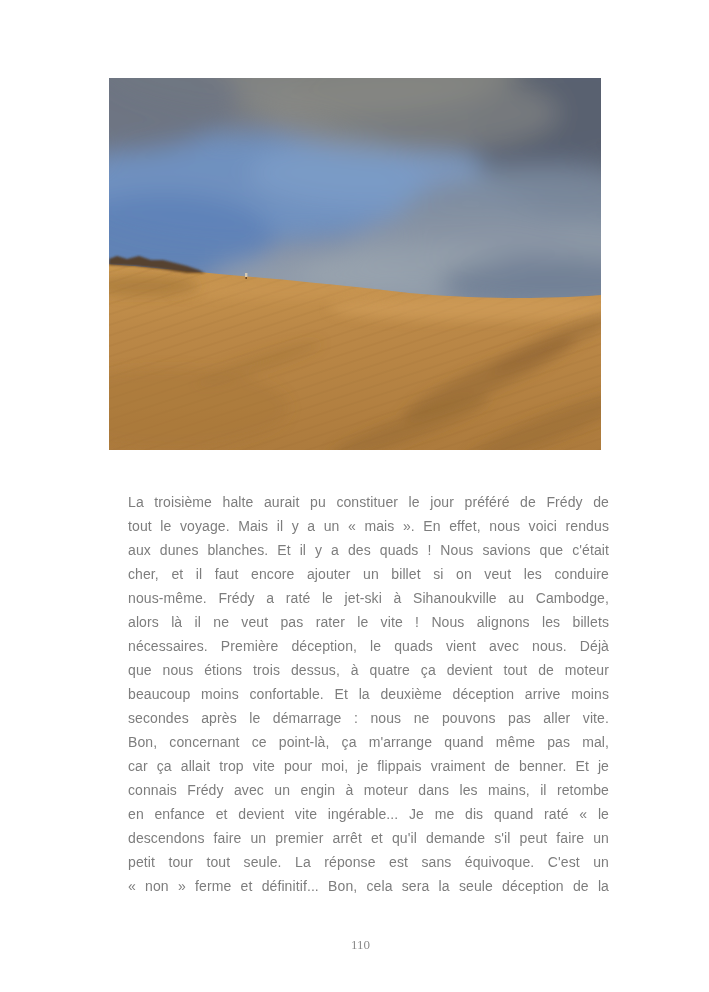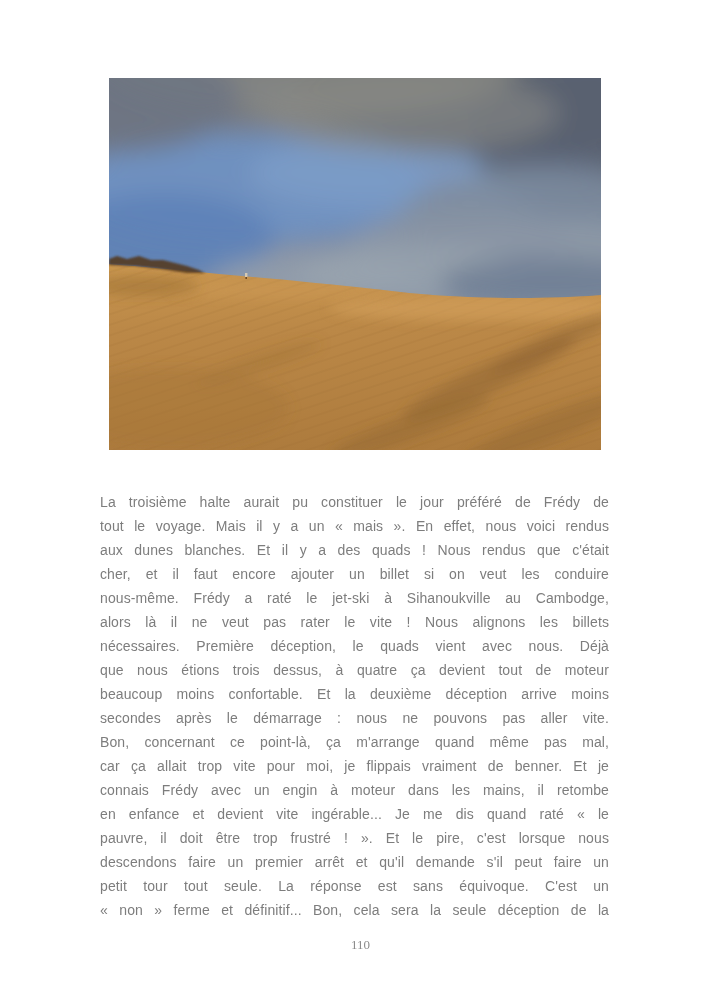--- a/index.html
+++ b/index.html
@@ -33,6 +33,7 @@
     height:24px;
     overflow:hidden;
     white-space:nowrap;
+    margin-left:28px;
   }
   .page-number {
     position:absolute;

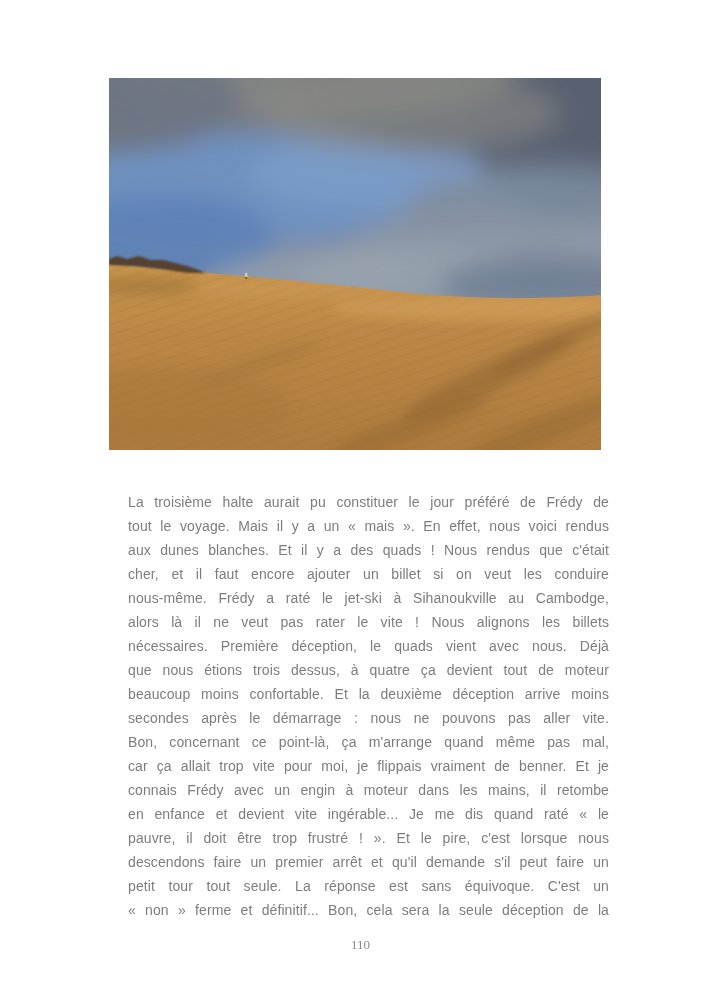--- a/index.html
+++ b/index.html
@@ -138,7 +138,7 @@
   <div class="paragraph">
     <div class="line">La troisième halte aurait pu constituer le jour préféré de Frédy de</div>
     <div class="line">tout le voyage. Mais il y a un « mais ». En effet, nous voici rendus</div>
-    <div class="line">aux dunes blanches. Et il y a des quads ! Nous rendus que c'était</div>
+    <div class="line">aux dunes blanches. Et il y a des quads ! Nous savions que c'était</div>
     <div class="line">cher, et il faut encore ajouter un billet si on veut les conduire</div>
     <div class="line">nous-même. Frédy a raté le jet-ski à Sihanoukville au Cambodge,</div>
     <div class="line">alors là il ne veut pas rater le vite ! Nous alignons les billets</div>

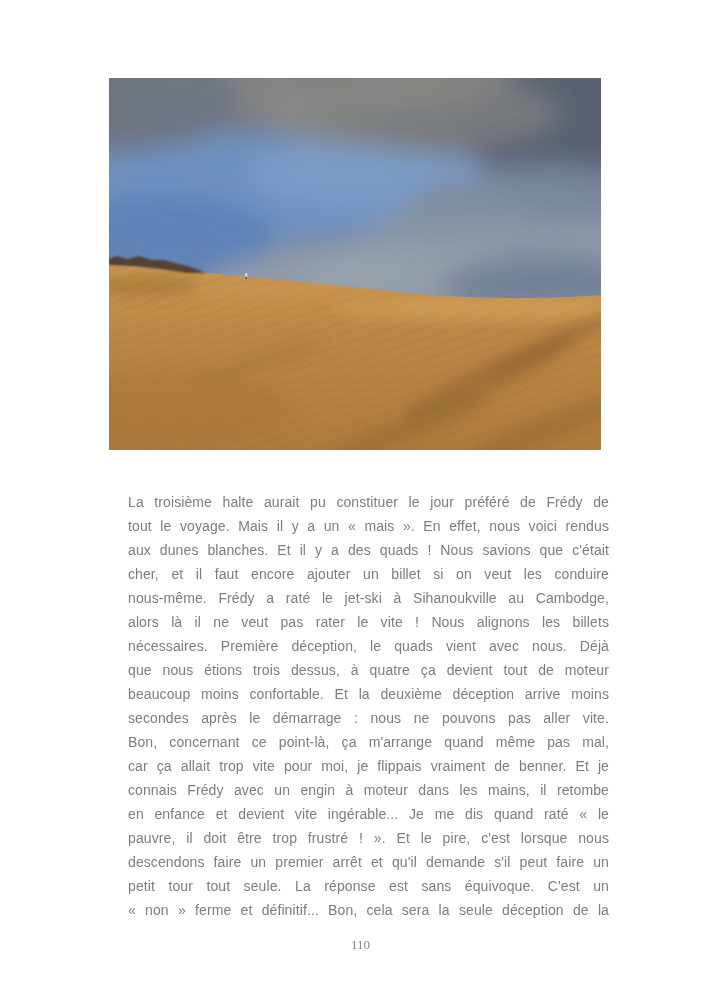--- a/index.html
+++ b/index.html
@@ -150,7 +150,6 @@
     <div class="line">car ça allait trop vite pour moi, je flippais vraiment de benner. Et je</div>
     <div class="line">connais Frédy avec un engin à moteur dans les mains, il retombe</div>
     <div class="line">en enfance et devient vite ingérable... Je me dis quand raté « le</div>
-    <div class="line">pauvre, il doit être trop frustré ! ». Et le pire, c'est lorsque nous</div>
     <div class="line">descendons faire un premier arrêt et qu'il demande s'il peut faire un</div>
     <div class="line">petit tour tout seule. La réponse est sans équivoque. C'est un</div>
     <div class="line">« non » ferme et définitif... Bon, cela sera la seule déception de la</div>

